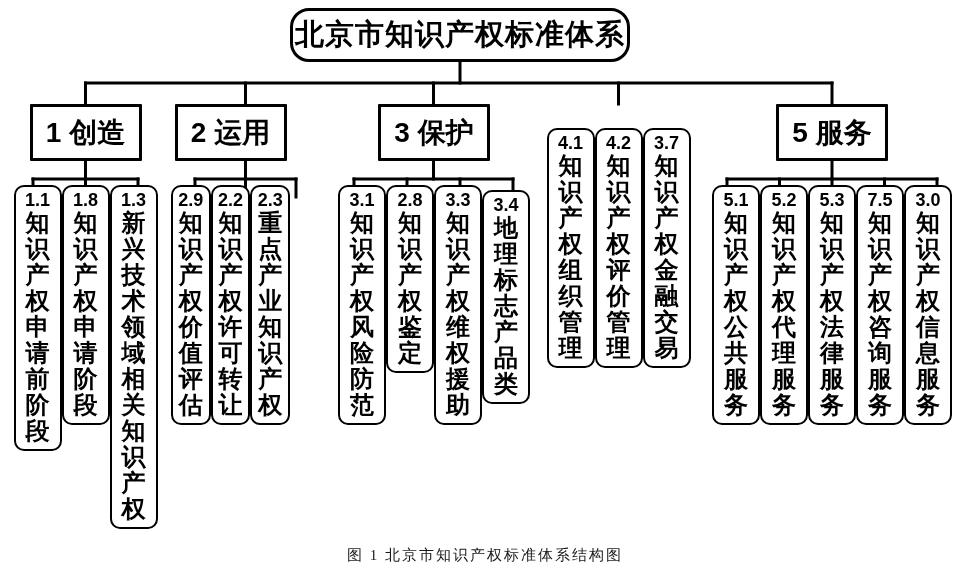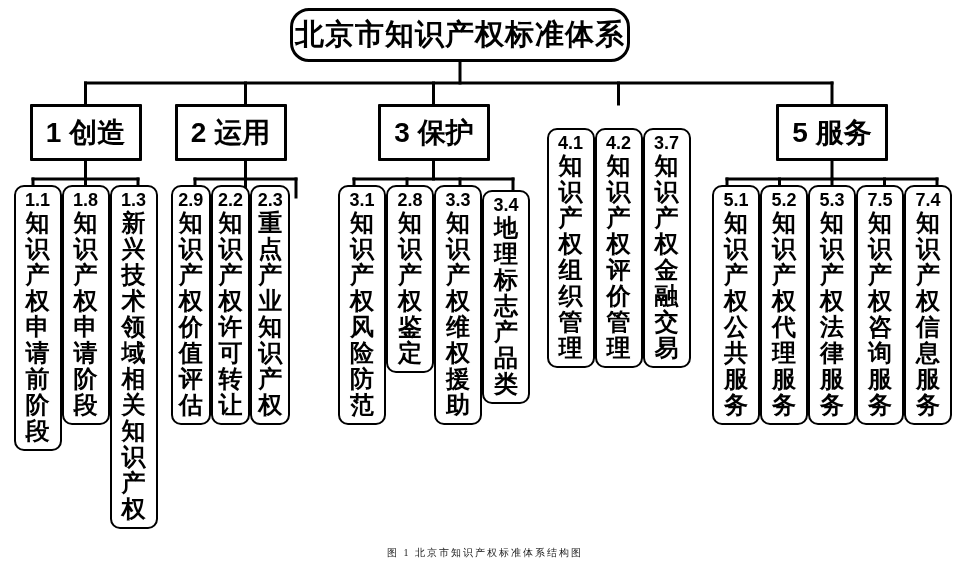--- a/index.html
+++ b/index.html
@@ -387,7 +387,7 @@
             </div>
   </div>
           <div class="leaf">
-    <span class="leaf-num">7.4</span>
+    <span class="leaf-num">3.0</span>
     <div class="leaf-title">
               <span class="vchar">知</span>
               <span class="vchar">识</span>

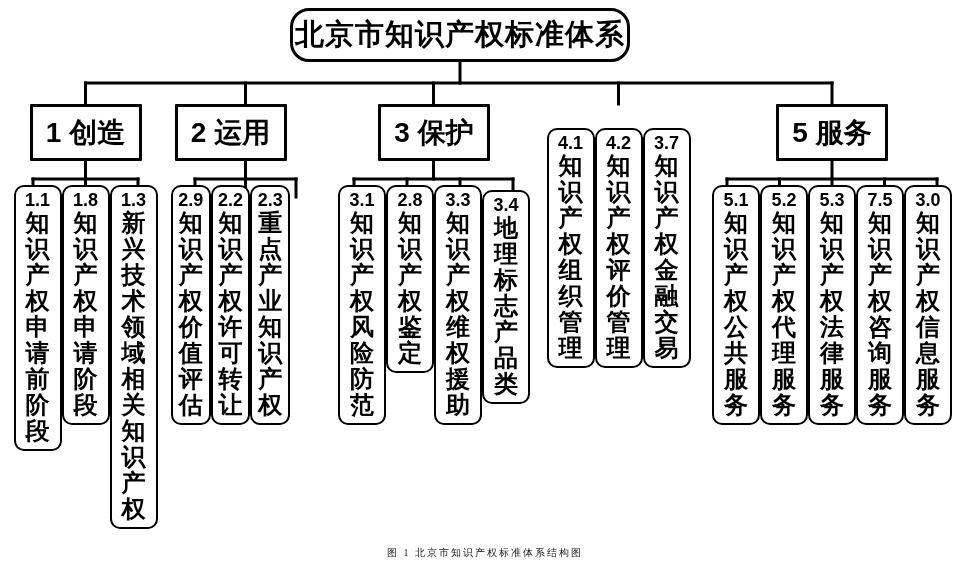--- a/index.html
+++ b/index.html
@@ -90,7 +90,7 @@
     left: 0; right: 0; top: 546px;
     text-align: center;
     font-family: "Liberation Serif", "DejaVu Serif", serif;
-    font-size: 10px;
+    font-size: 15px;
     color: #1a1a1a;
     letter-spacing: 2px;
     z-index: 1;

